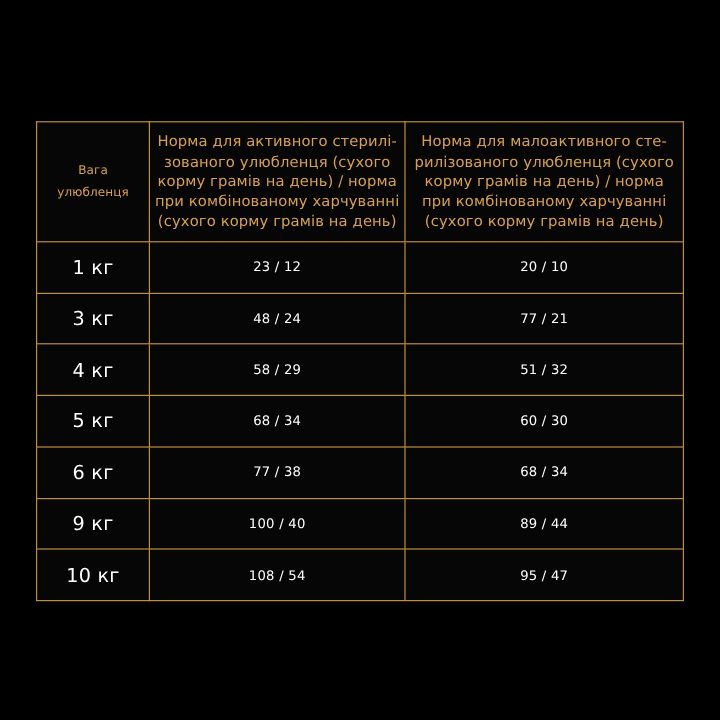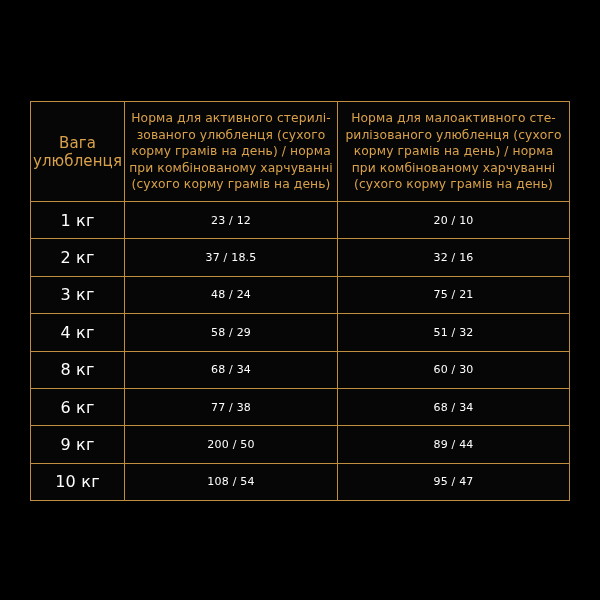--- a/index.html
+++ b/index.html
@@ -56,7 +56,7 @@
   }
 
   th.weight-head {
-    font-size: 15px;
+    font-size: 10px;
     line-height: 18px;
   }
 

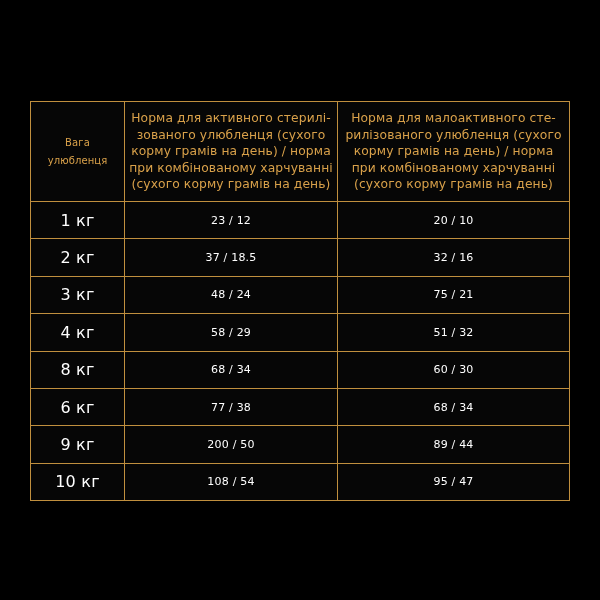--- a/index.html
+++ b/index.html
@@ -116,11 +116,6 @@
         <td>20 / 10</td>
       </tr>
       <tr>
-        <td class="weight-cell">2 кг</td>
-        <td>37 / 18.5</td>
-        <td>32 / 16</td>
-      </tr>
-      <tr>
         <td class="weight-cell">3 кг</td>
         <td>48 / 24</td>
         <td>75 / 21</td>

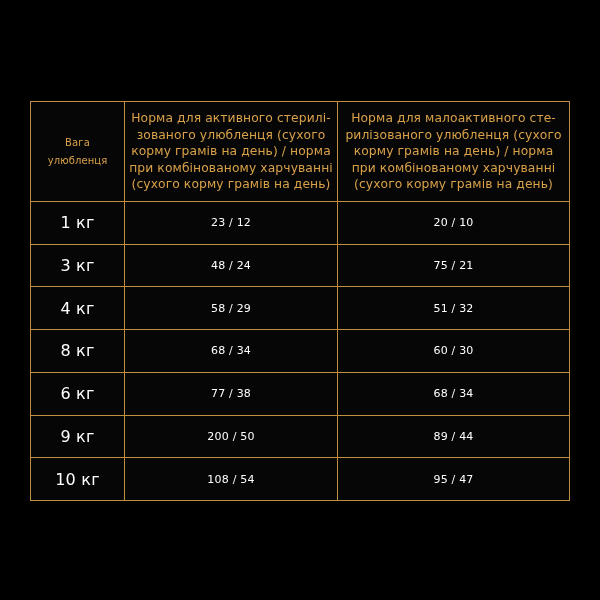--- a/index.html
+++ b/index.html
@@ -118,7 +118,7 @@
       <tr>
         <td class="weight-cell">3 кг</td>
         <td>48 / 24</td>
-        <td>75 / 21</td>
+        <td>77 / 21</td>
       </tr>
       <tr>
         <td class="weight-cell">4 кг</td>

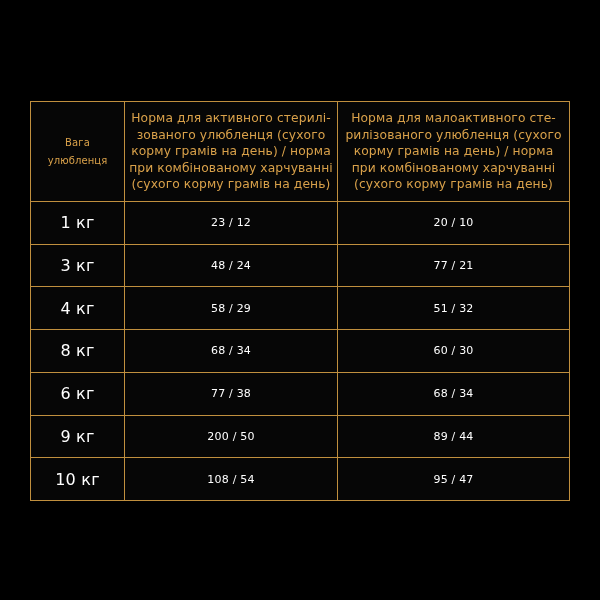--- a/index.html
+++ b/index.html
@@ -126,7 +126,7 @@
         <td>51 / 32</td>
       </tr>
       <tr>
-        <td class="weight-cell">8 кг</td>
+        <td class="weight-cell">5 кг</td>
         <td>68 / 34</td>
         <td>60 / 30</td>
       </tr>

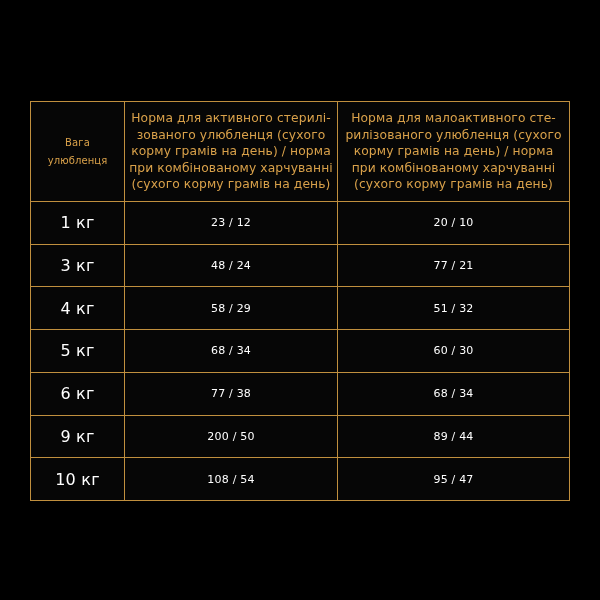--- a/index.html
+++ b/index.html
@@ -137,7 +137,7 @@
       </tr>
       <tr>
         <td class="weight-cell">9 кг</td>
-        <td>200 / 50</td>
+        <td>100 / 40</td>
         <td>89 / 44</td>
       </tr>
       <tr>

